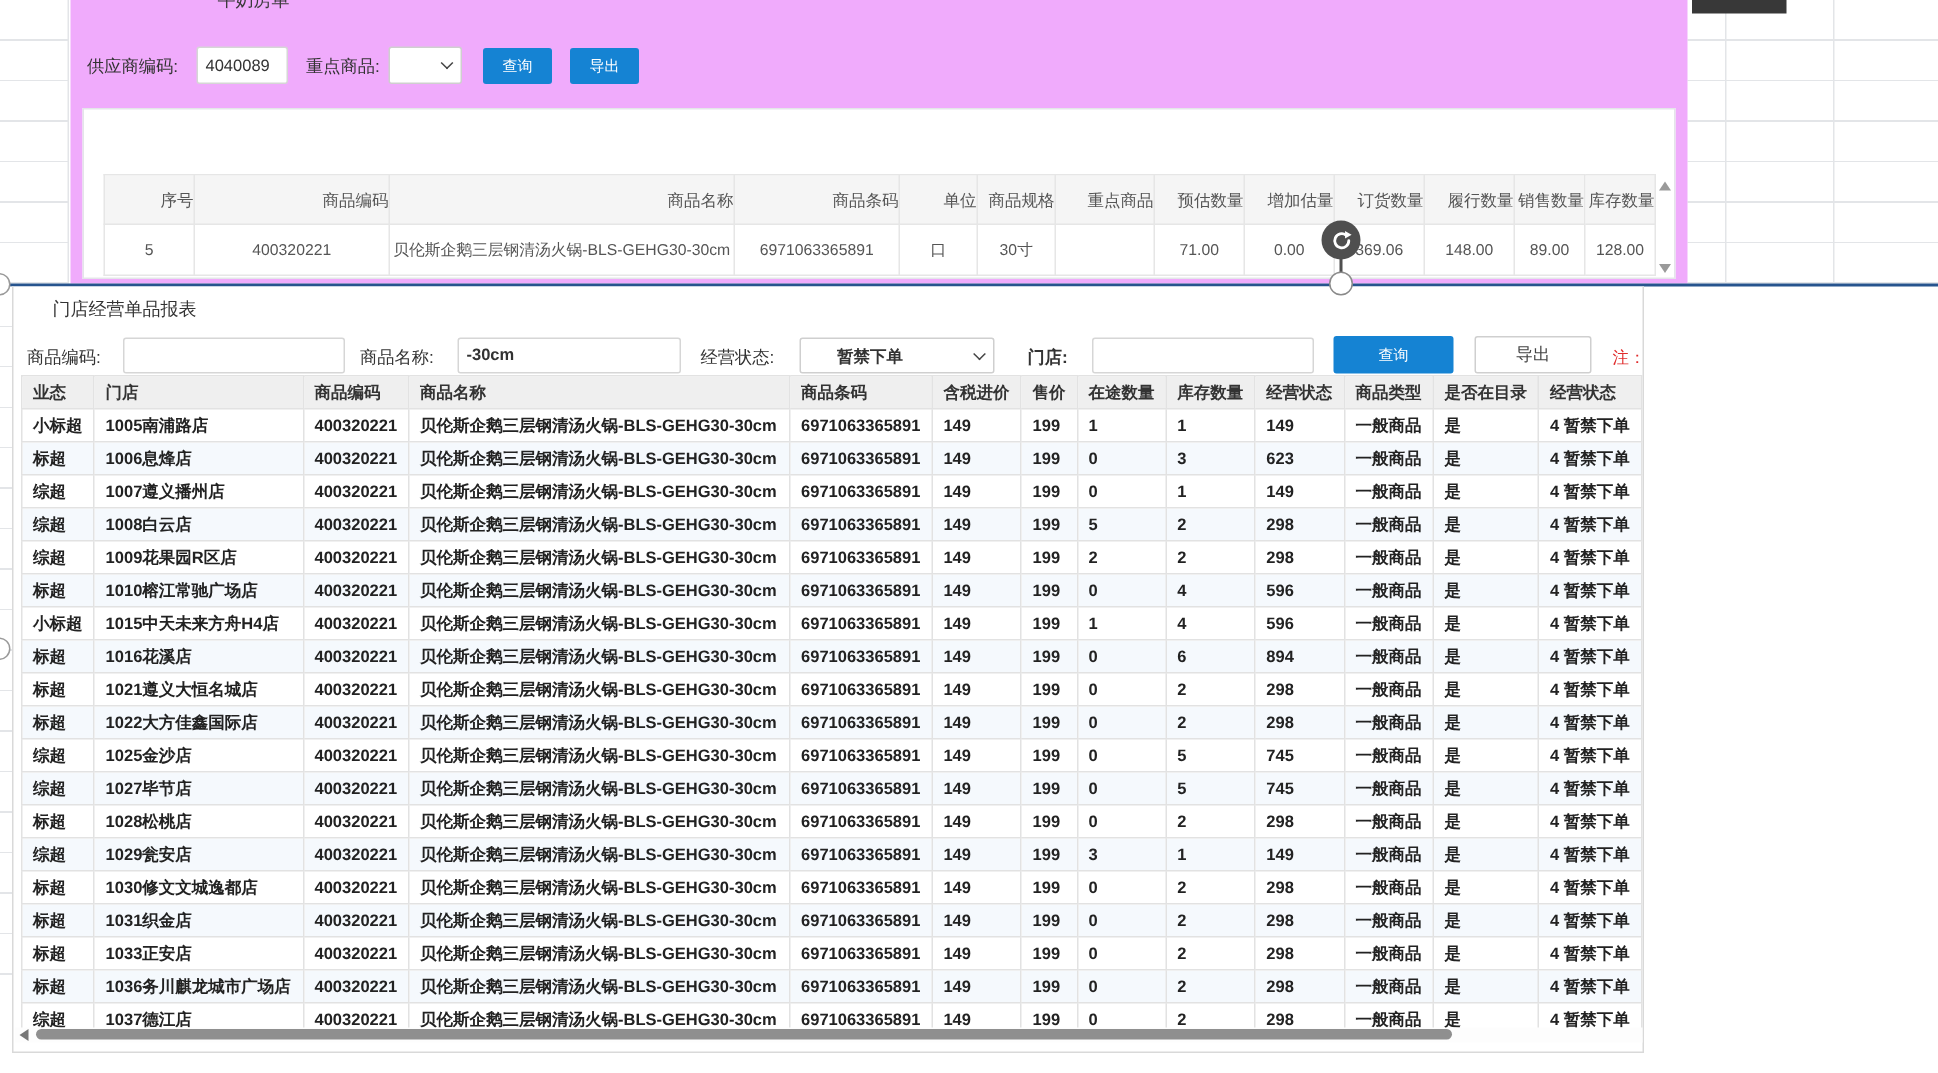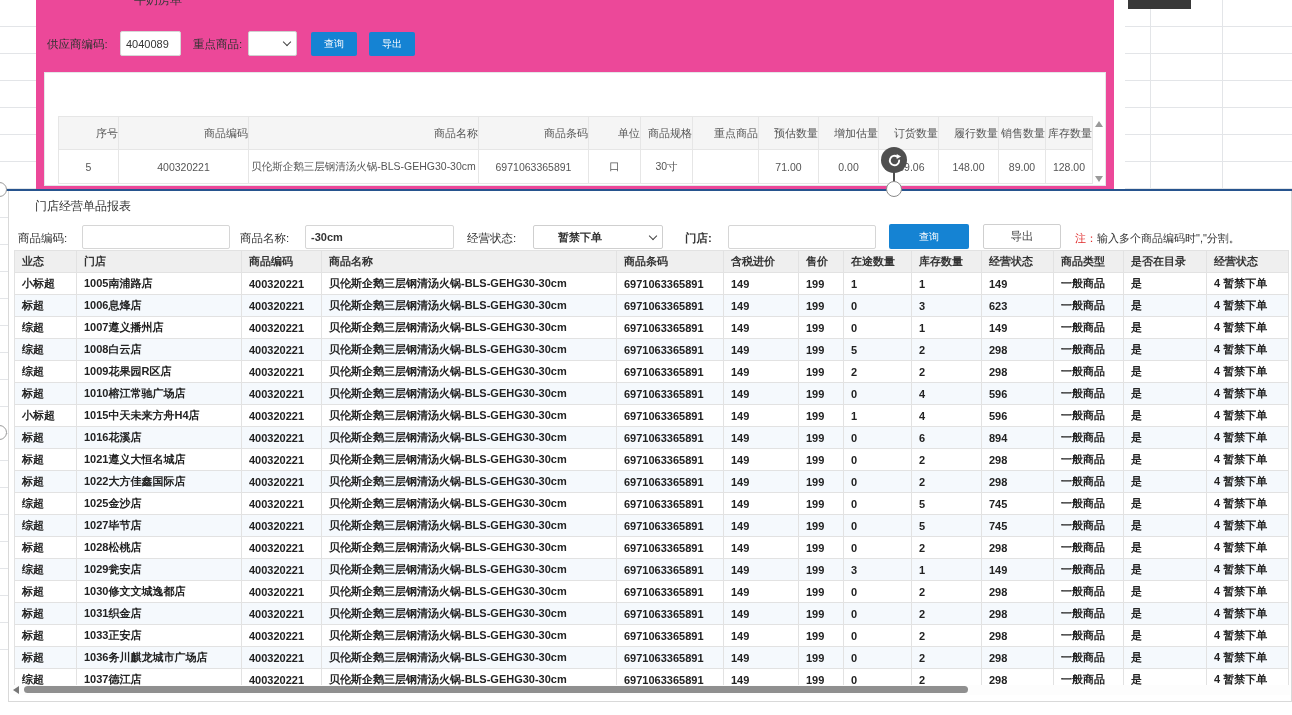--- a/index.html
+++ b/index.html
@@ -16,7 +16,7 @@
   .dark-bar { background:#383838; }
 
   
-  #top-panel { left:36px; top:0; width:1078px; height:189px; background:#ec4899; }
+  #top-panel { left:47px; top:0; width:1078px; height:189px; background:#f0abfc; }
   .clipped-title { left:98px; top:0; height:7px; width:120px; overflow:hidden; color:#3a3a3a; }
   .clipped-title span { display:block; margin-top:-8px; font-size:12px; }
 

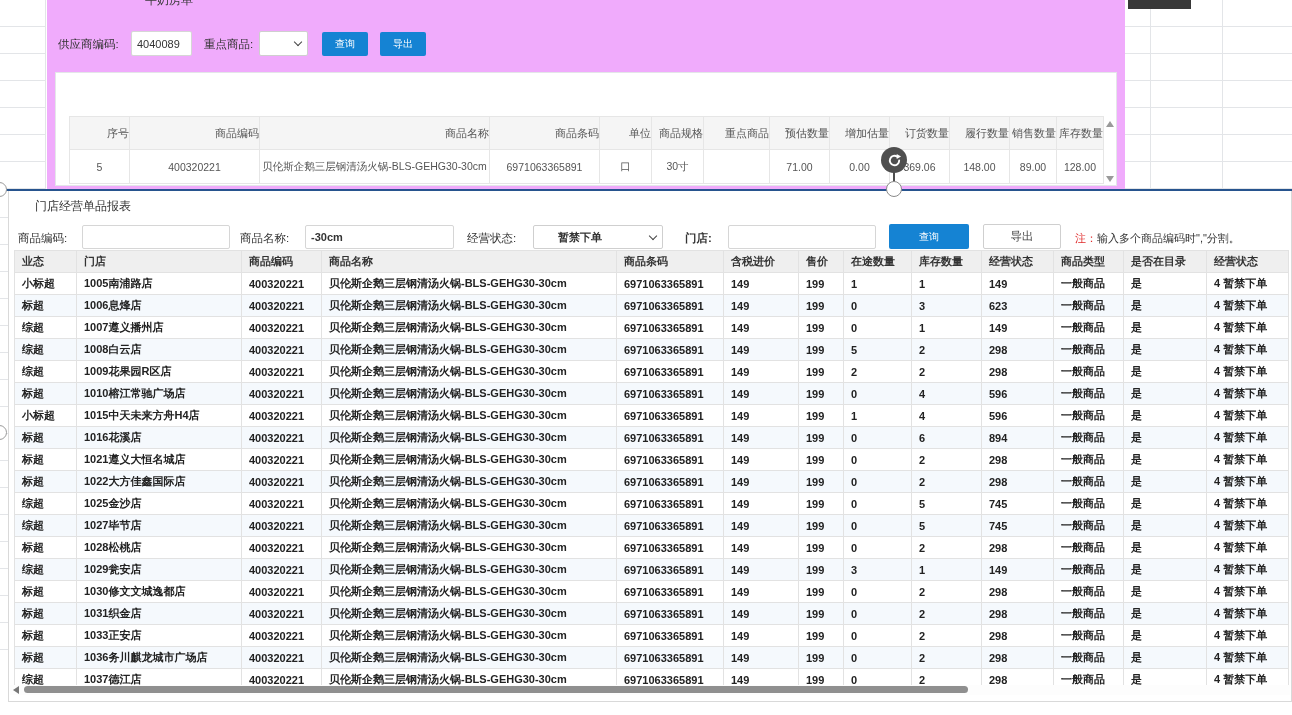--- a/index.html
+++ b/index.html
@@ -60,7 +60,7 @@
   .edge-knob { width:15px; height:15px; border-radius:50%; background:#fff; border:1.5px solid #9a9a9a; z-index:6; }
 
   
-  #bottom-panel { left:8px; top:191px; width:1284px; height:511px; background:#fff;
+  #bottom-panel { left:8px; top:191px; width:1088px; height:511px; background:#fff;
       border:1px solid #d9d9d9; border-top:none; overflow:hidden; }
   #bp-title { position:absolute; left:26px; top:7px; font-size:12px; color:#333; }
 

